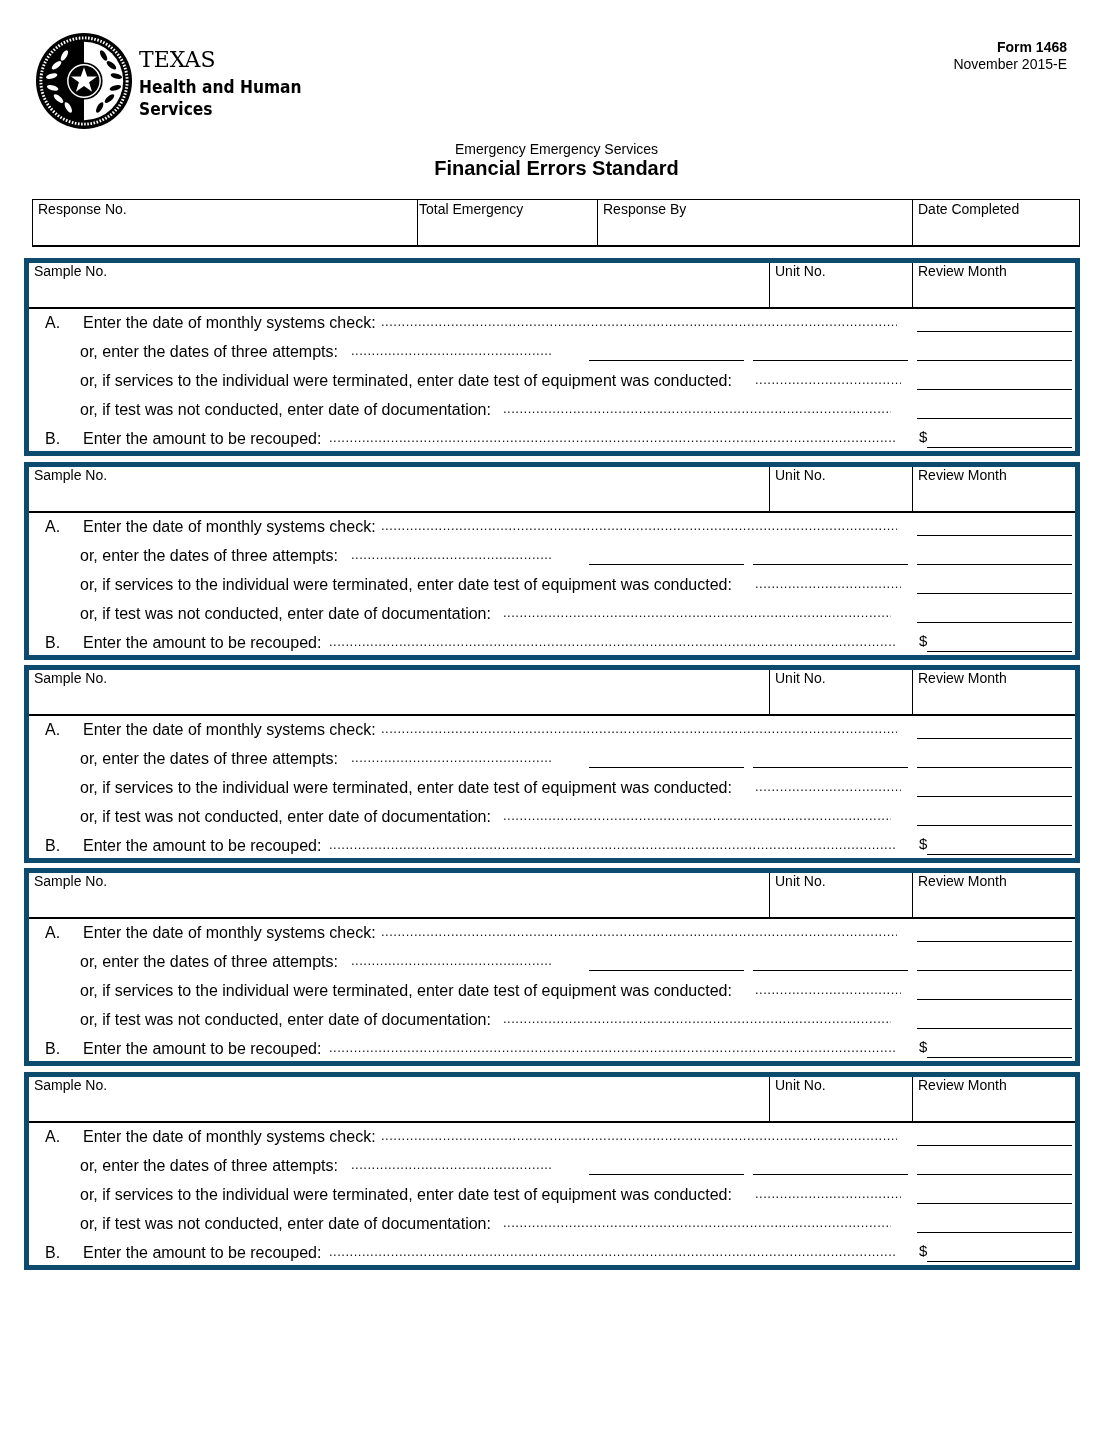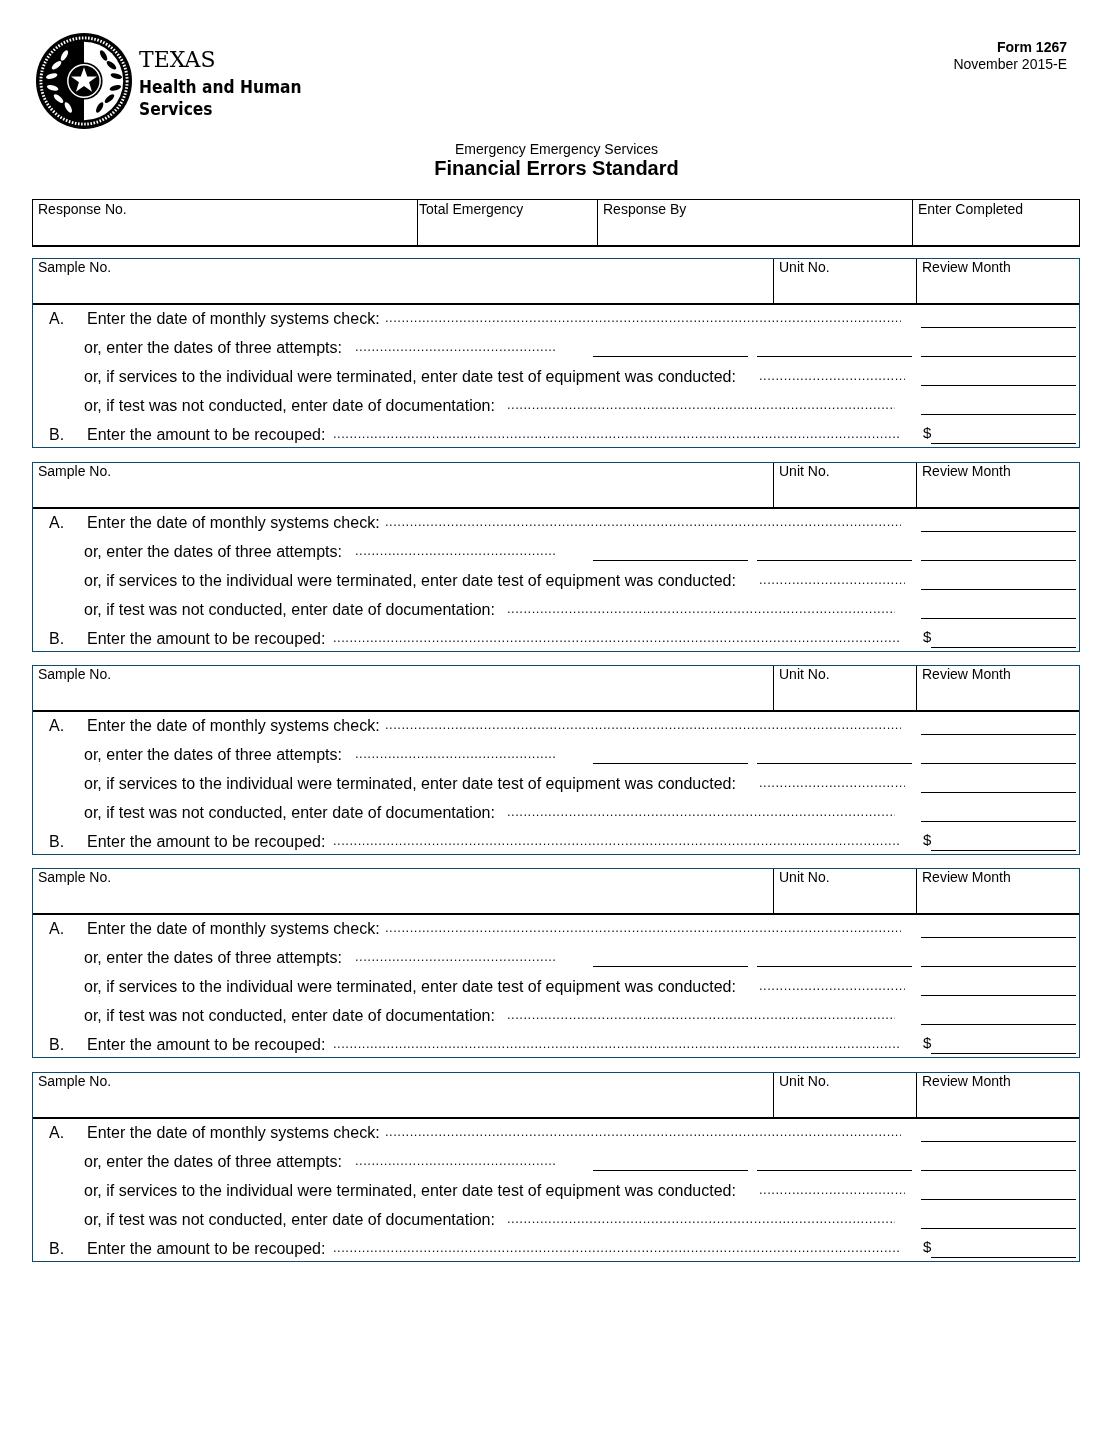--- a/index.html
+++ b/index.html
@@ -92,7 +92,7 @@
 </div>
 
 <div class="form-id">
-  <div class="form-number">Form 1267</div>
+  <div class="form-number">Form 1468</div>
   <div>November 2015-E</div>
 </div>
 

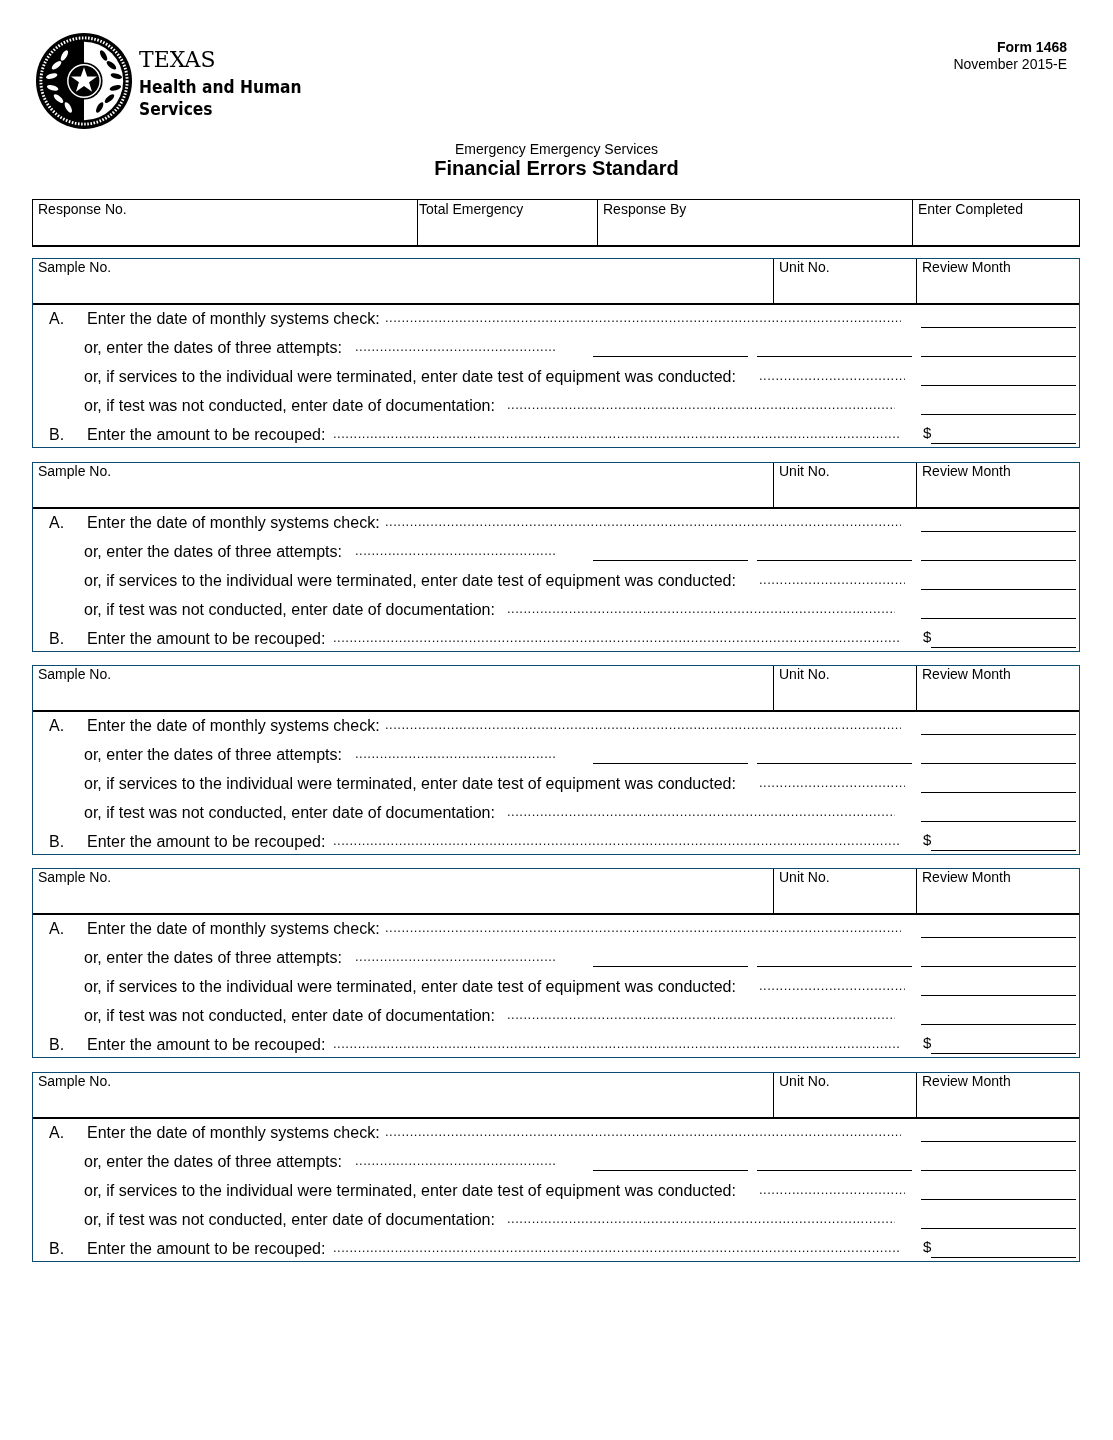--- a/index.html
+++ b/index.html
@@ -110,7 +110,7 @@
     <span>Response By</span>
   </div>
   <div class="top-cell cell-date">
-    <span>Enter Completed</span>
+    <span>Date Completed</span>
   </div>
 </div>
 

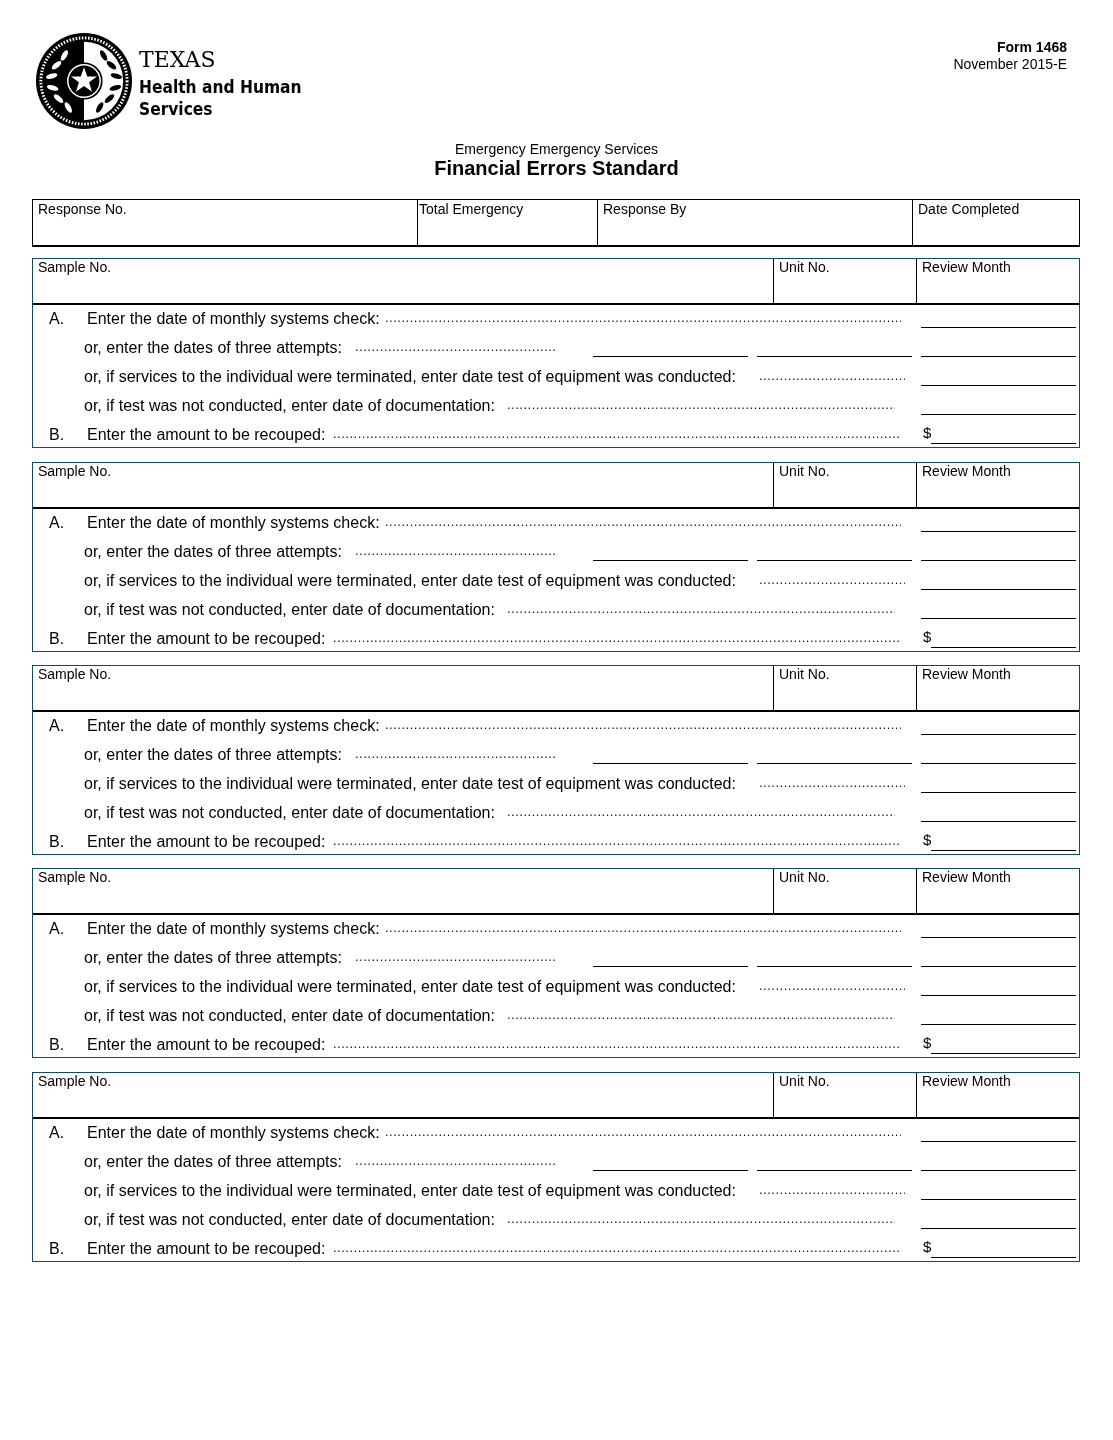--- a/index.html
+++ b/index.html
@@ -36,8 +36,8 @@
   .cell-date { flex: 1; }
 
   .sample {
-    position: absolute; left: 32px; width: 1046px; height: 188px;
-    border: 1px solid #0c4a6e; box-sizing: content-box;
+    position: absolute; left: 24px; width: 1046px; height: 188px;
+    border: 5px solid #0c4a6e; box-sizing: content-box;
   }
   .sample-head { display: flex; height: 44px; border-bottom: 2px solid #000; }
   .head-cell { font-size: 14px; padding: 0 5px; box-sizing: border-box; border-right: 1px solid #000; }

